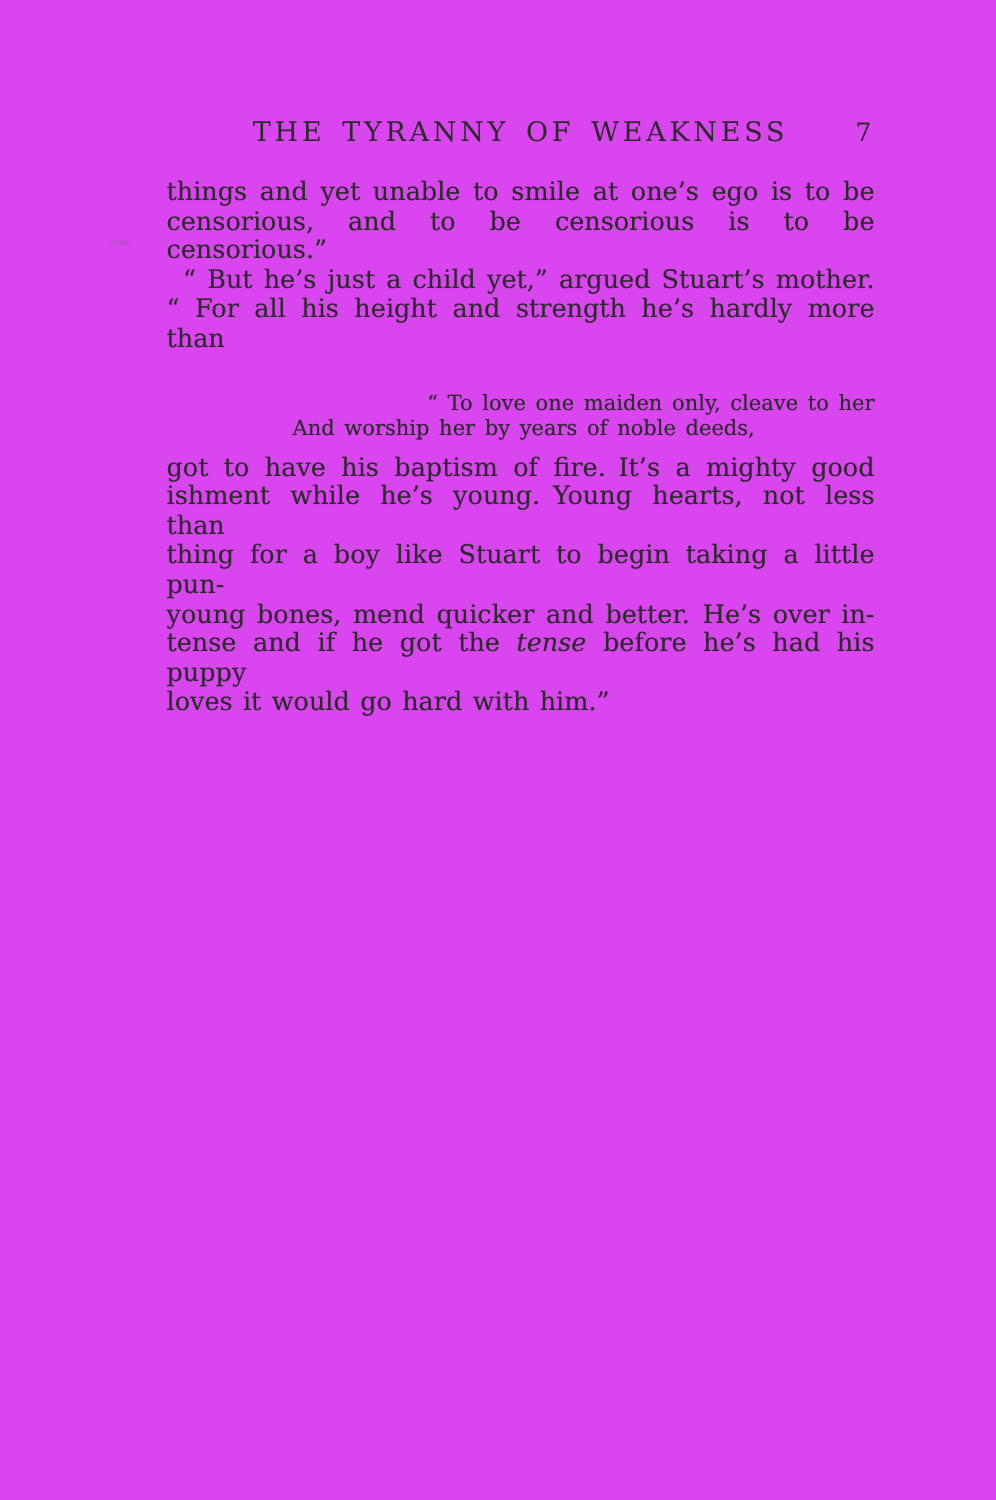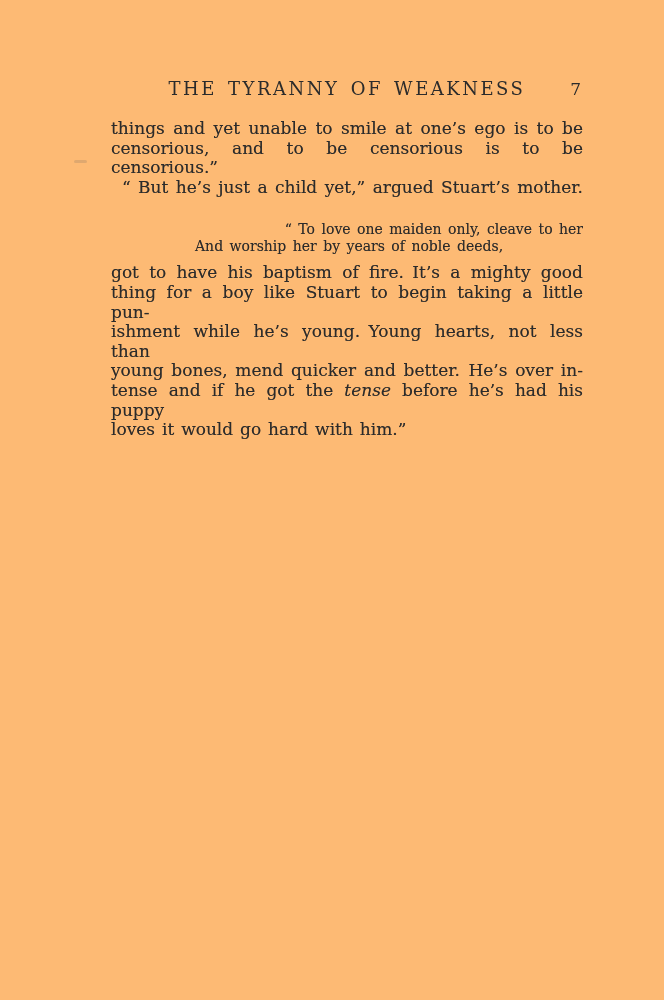--- a/index.html
+++ b/index.html
@@ -11,7 +11,7 @@
     position: relative;
     width: 664px;
     height: 1000px;
-    background: #fdba74;
+    background: #d946ef;
     overflow: hidden;
     font-family: "DejaVu Serif", serif;
     color: #2b2b2b;

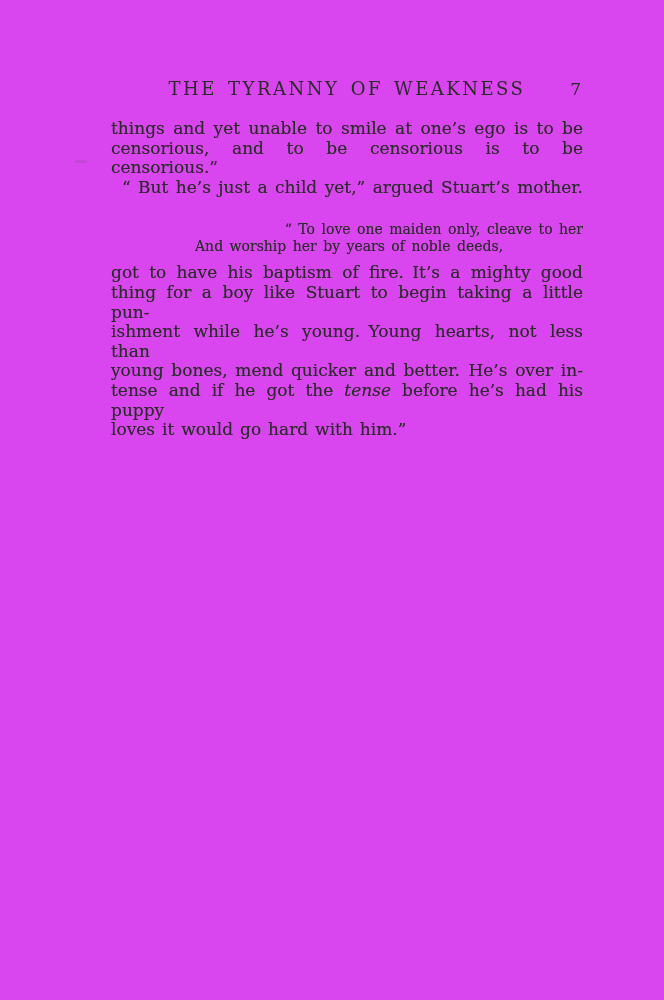--- a/index.html
+++ b/index.html
@@ -101,6 +101,7 @@
 
     <div>
       <div class="line indent">“ But he’s just a child yet,” argued Stuart’s mother.</div>
+      <div class="line">“ For all his height and strength he’s hardly more than</div>
     </div>
 
 

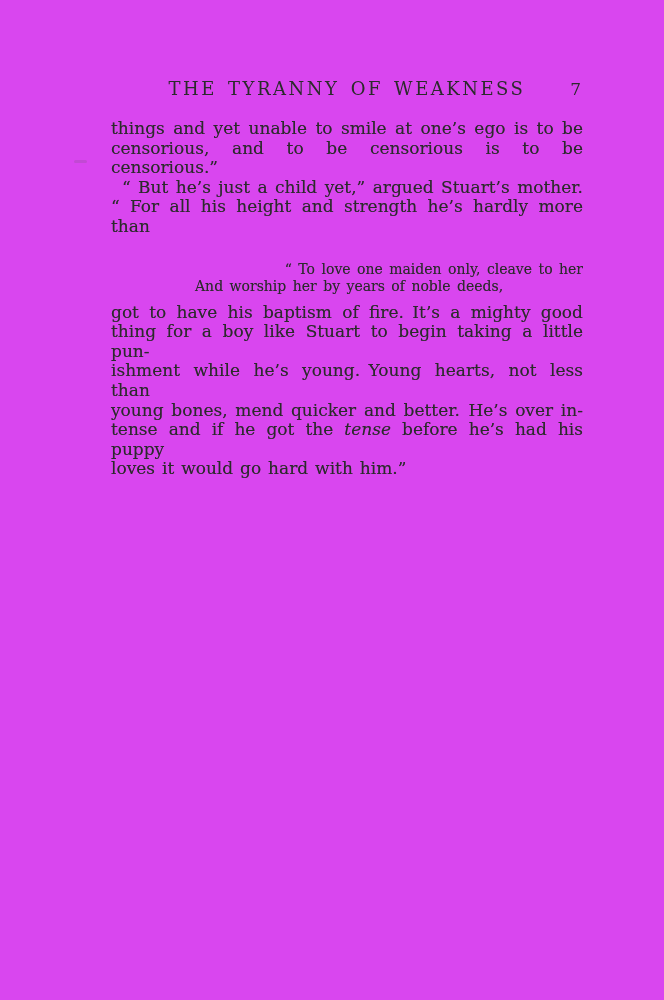--- a/index.html
+++ b/index.html
@@ -112,8 +112,8 @@
 
     <div>
       <div class="line">got to have his baptism of fire. It’s a mighty good</div>
+      <div class="line">ishment while he’s young. Young hearts, not less than</div>
       <div class="line">thing for a boy like Stuart to begin taking a little pun-</div>
-      <div class="line">ishment while he’s young. Young hearts, not less than</div>
       <div class="line">young bones, mend quicker and better. He’s over in-</div>
       <div class="line"><span>tense and if he got the </span><span class="it">tense</span><span> before he’s had his puppy</span></div>
       <div class="line end">loves it would go hard with him.”</div>

